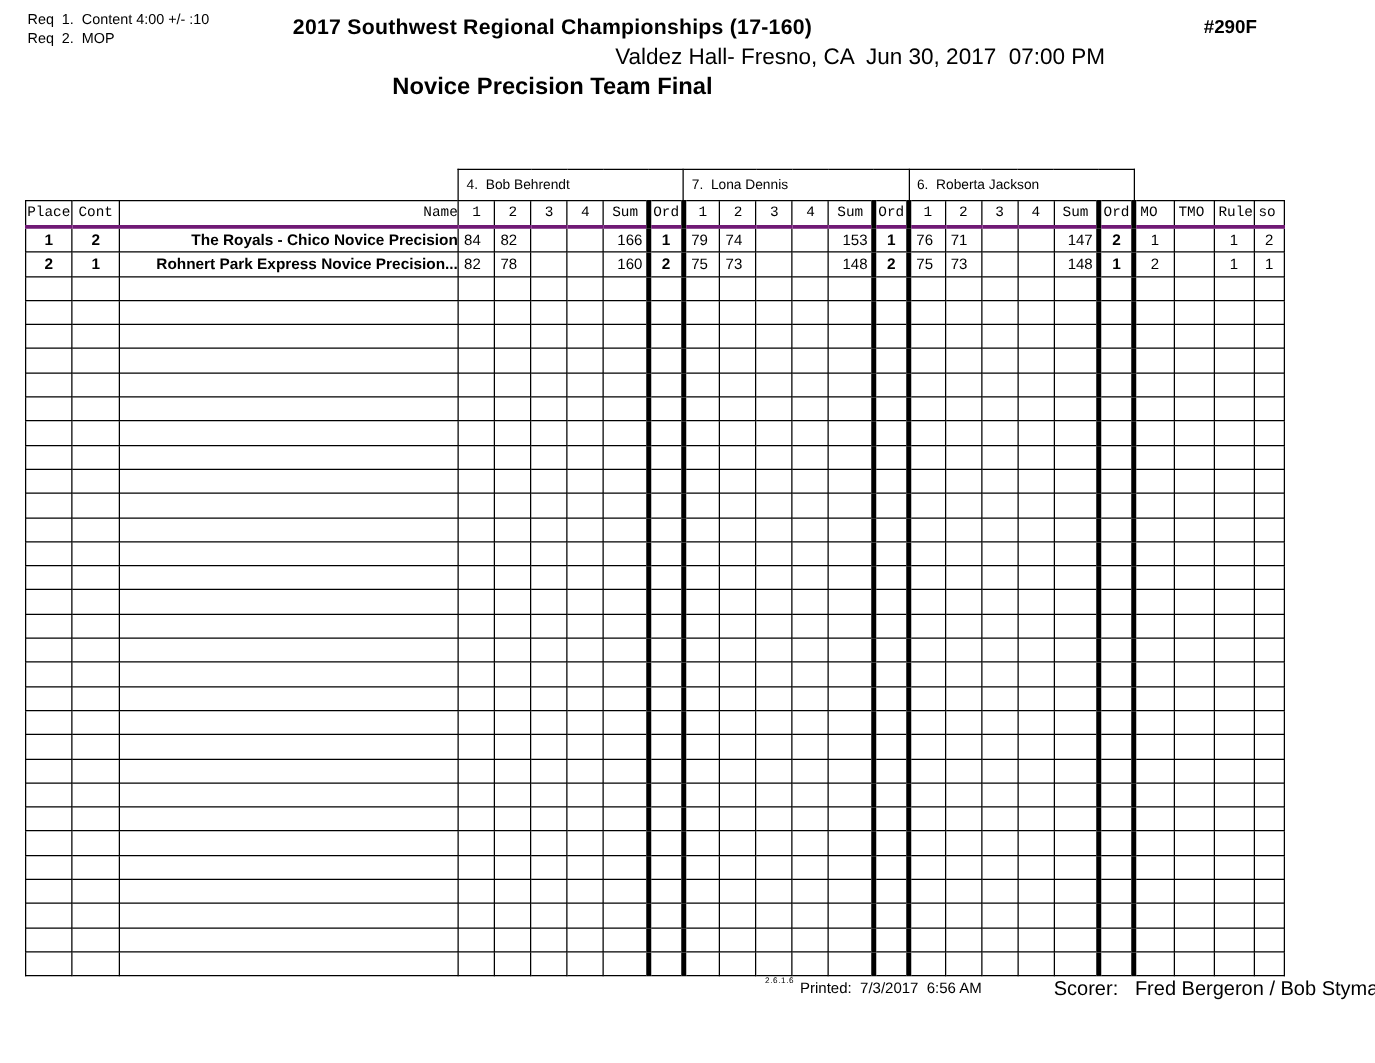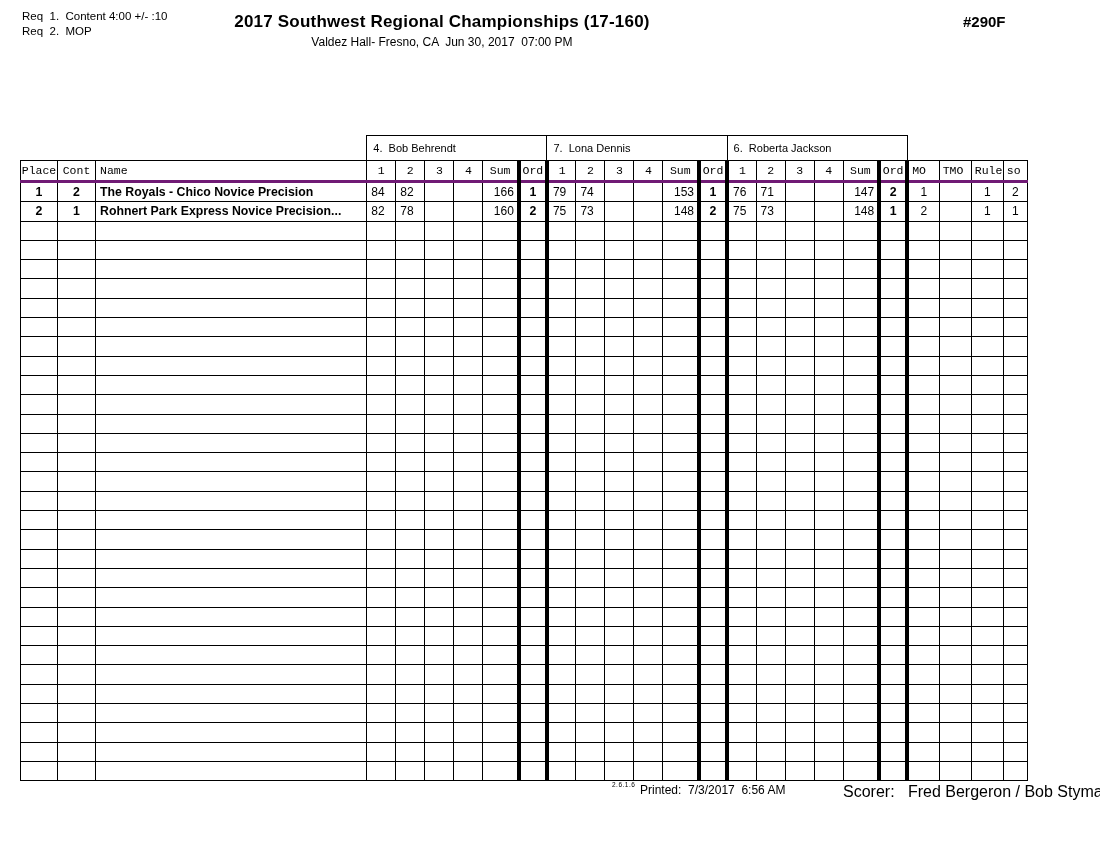--- a/index.html
+++ b/index.html
@@ -12,7 +12,7 @@
   .req-block { position:absolute; left:22px; top:9px; font-size:11.5px; line-height:14.5px; }
   .title-block { position:absolute; left:0; top:0; width:884px; text-align:center; }
   .title-main  { margin-top:12px; font-size:17px; font-weight:bold; letter-spacing:0.2px; }
-  .venue-line  { margin-top:3px; font-size:12px; }
+  .venue-line  { margin-top:3px; font-size:18px;text-align:right; }
   .event-title { margin-top:3px; font-size:19px; font-weight:bold; }
   .report-line { margin-top:5px; font-size:15.5px; }
   .event-number { position:absolute; left:963px; top:13px; font-size:15px; font-weight:bold; }

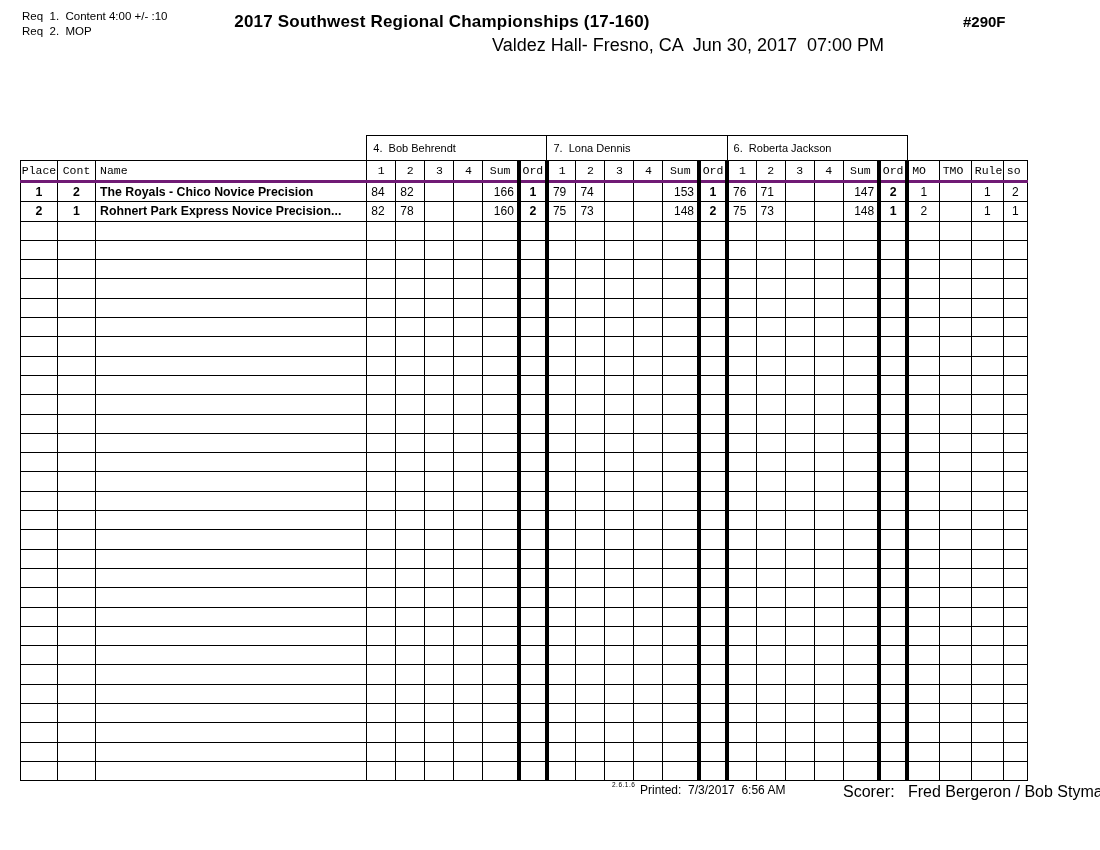--- a/index.html
+++ b/index.html
@@ -62,6 +62,7 @@
   <div class="title-block">
     <div class="title-main pre">2017 Southwest Regional Championships (17-160)</div>
     <div class="venue-line pre">Valdez Hall- Fresno, CA  Jun 30, 2017  07:00 PM</div>
+    <div class="event-title pre">Novice Precision Team Final</div>
   </div>
 
   <div class="event-number">#290F</div>

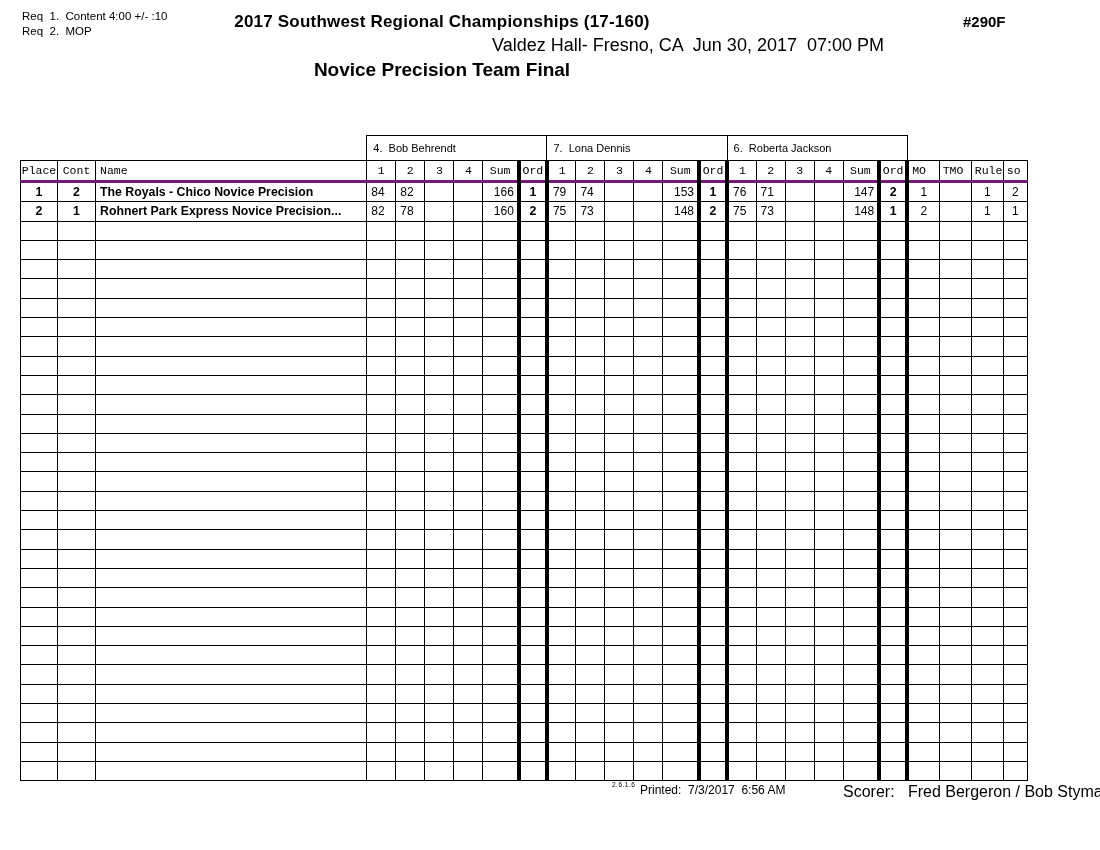--- a/index.html
+++ b/index.html
@@ -34,7 +34,7 @@
     font-size:11px; white-space:pre;
   }
   .summary thead tr.hrow th { height:19px; border-bottom:3px solid #701a75;font-family:Liberation Mono, monospace; }
-  .summary .c-name  { text-align:left; padding-left:4px; }
+  .summary .c-name  { text-align:right; padding-left:4px; }
   .summary td.c-name { font-weight:bold; font-size:12.3px; }
   .summary td.c-place, .summary td.c-cont { font-weight:bold; font-size:12.3px; }
   .summary td.c-s   { text-align:left; padding-left:4px; font-size:12px; }

